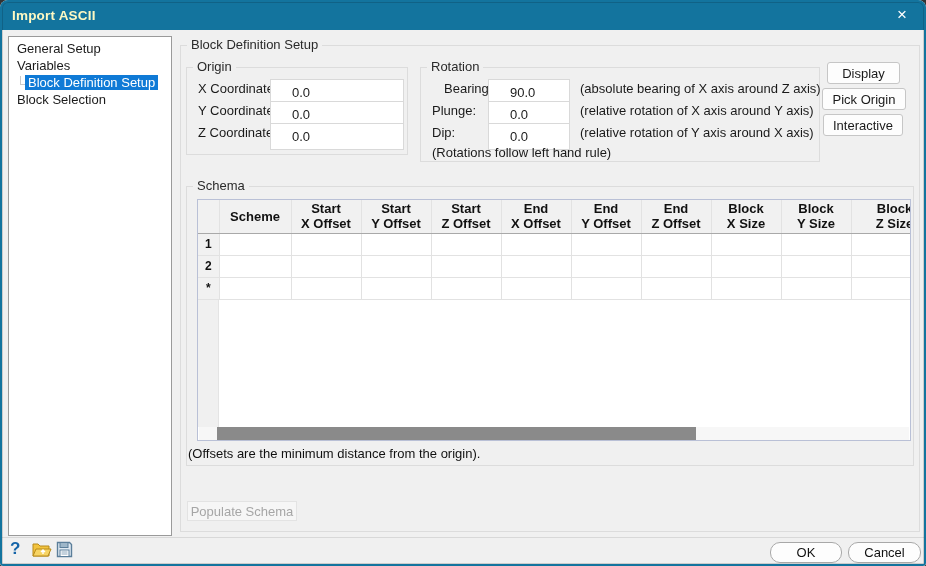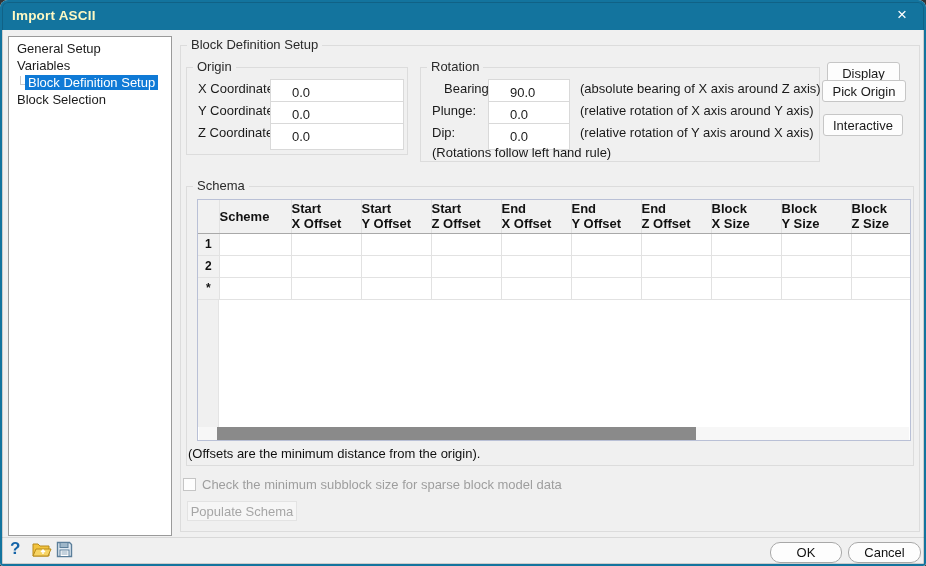--- a/index.html
+++ b/index.html
@@ -145,7 +145,7 @@
   <span class="hint" style="left:432px; top:144px;">(Rotations follow left hand rule)</span>
 
   <div class="side-btn" style="left:827px; top:62px; width:73px;">Display</div>
-  <div class="side-btn" style="left:822px; top:80px; width:84px;">Pick Origin</div>
+  <div class="side-btn" style="left:822px; top:88px; width:84px;">Pick Origin</div>
   <div class="side-btn" style="left:823px; top:114px; width:80px;">Interactive</div>
 
   <div class="gb" style="left:186px; top:186px; width:728px; height:280px;">

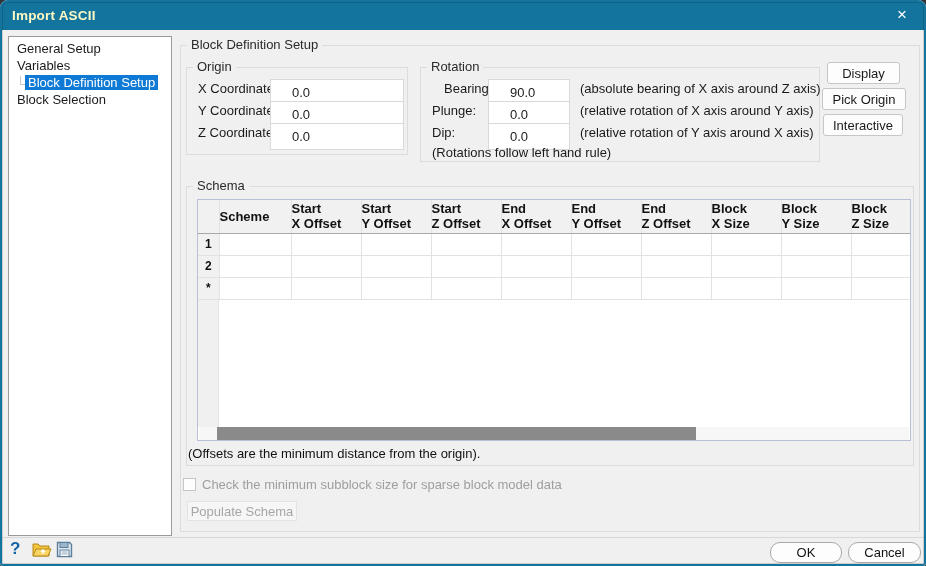--- a/index.html
+++ b/index.html
@@ -63,7 +63,7 @@
   table.grid th, table.grid td { border-right:1px solid #e2e2e2; border-bottom:1px solid #e2e2e2; padding:0; overflow:hidden; }
   table.grid thead th {
     height:33px; background:#f1f1f1; font-weight:bold; font-size:13px; line-height:15px;
-    text-align:left; vertical-align:middle; border-bottom:1px solid #a9a9a9; color:#111;
+    text-align:center; vertical-align:middle; border-bottom:1px solid #a9a9a9; color:#111;
   }
   table.grid thead th span { display:block; white-space:nowrap; }
   table.grid tbody th { height:22px; background:#f1f1f1; font-weight:bold; font-size:12px; text-align:center; color:#111; }

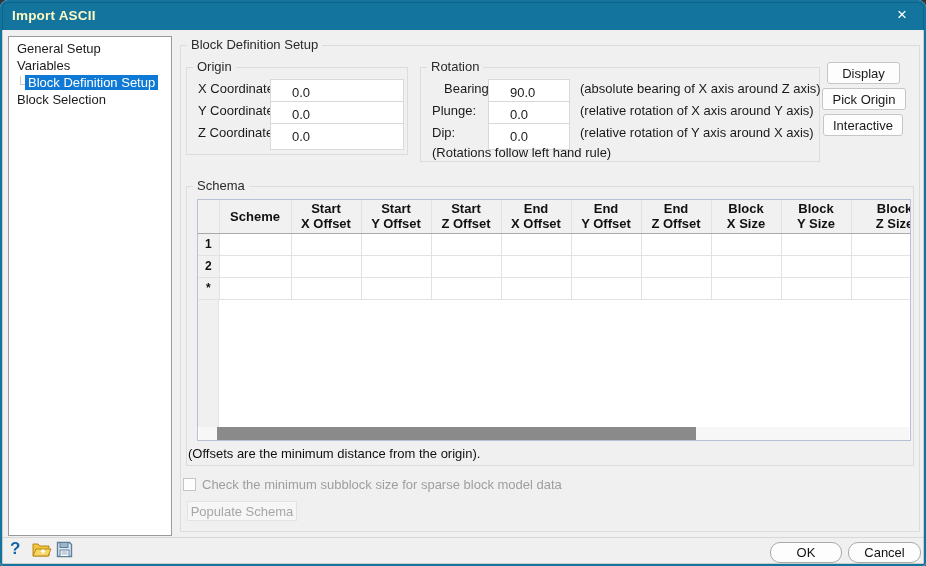--- a/index.html
+++ b/index.html
@@ -262,10 +262,6 @@
 
   <span class="schema-note">(Offsets are the minimum distance from the origin).</span>
 
-  <div class="chk-row">
-    <input type="checkbox" class="chk-box" disabled="" style="">
-    <span>Check the minimum subblock size for sparse block model data</span>
-  </div>
 
   <div class="btn-disabled">Populate Schema</div>
 

